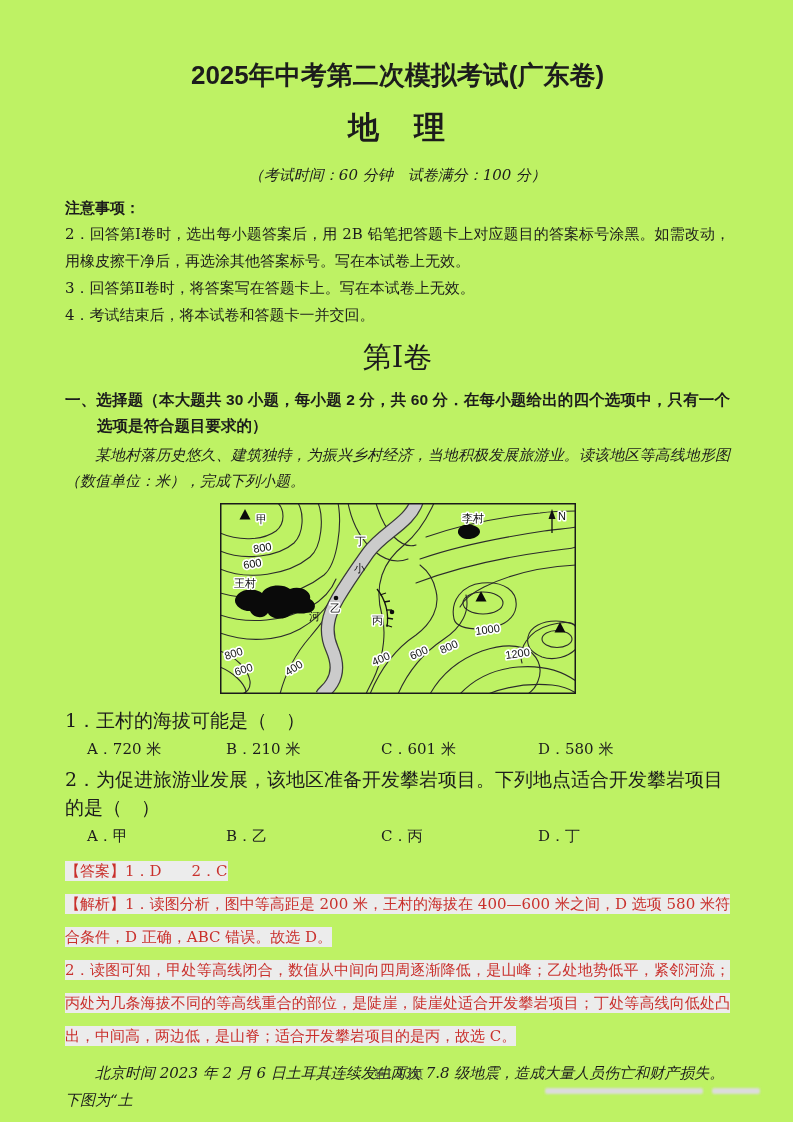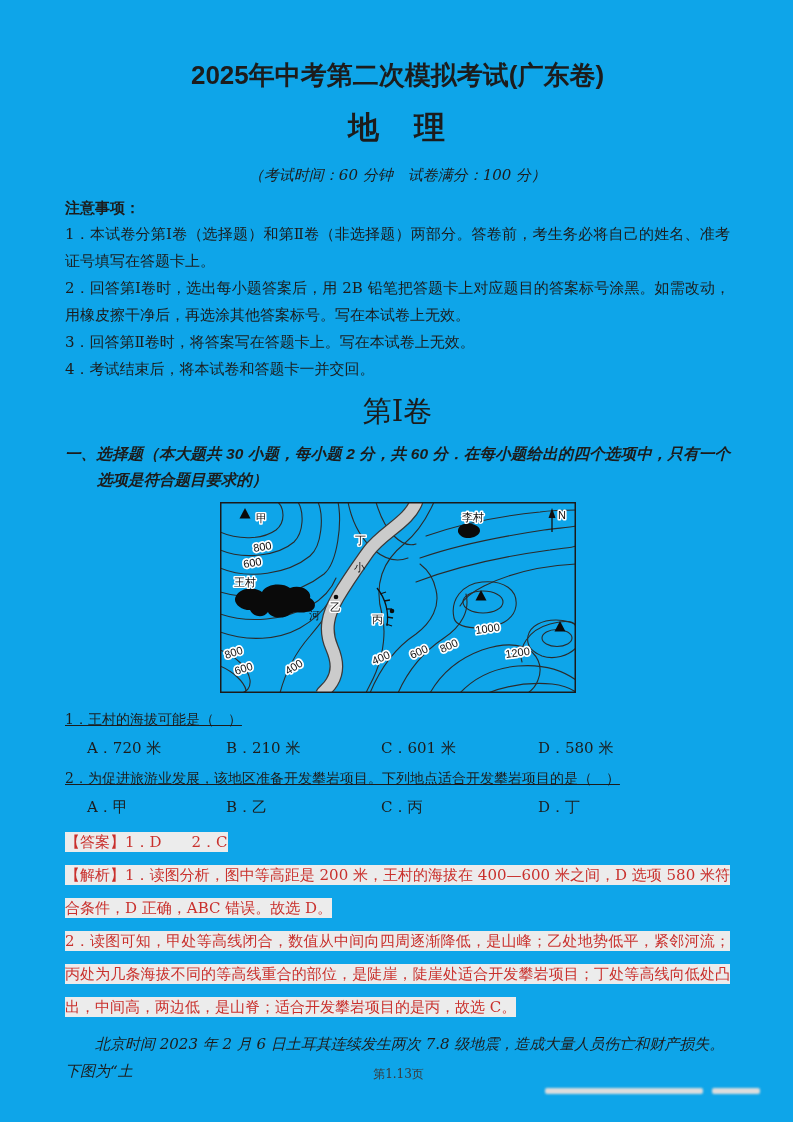--- a/index.html
+++ b/index.html
@@ -10,7 +10,7 @@
   }
   .page{
     position:relative;width:793px;height:1122px;box-sizing:border-box;
-    padding:58px 63px 0 65px;overflow:hidden;background:#0ea5e9;
+    padding:58px 63px 0 65px;overflow:hidden;background:#bef264;
   }
   .title{
     text-align:center;font-family:"Liberation Sans","DejaVu Sans",sans-serif;

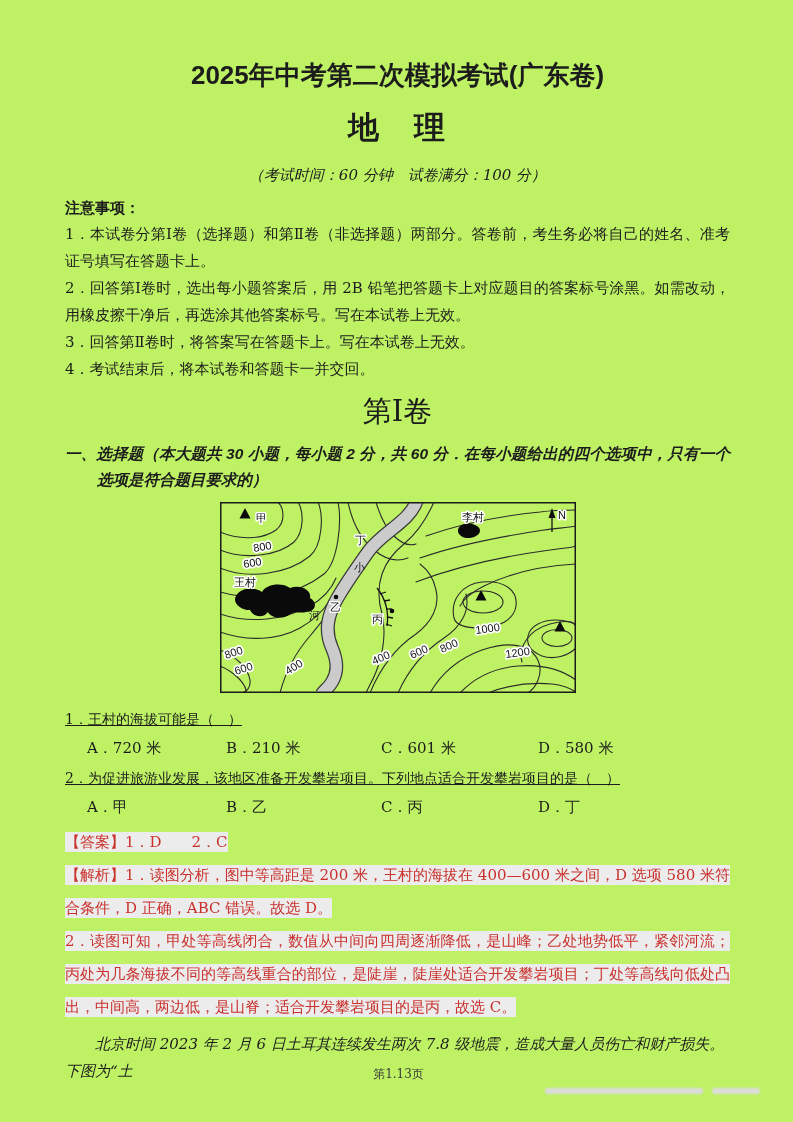--- a/index.html
+++ b/index.html
@@ -62,7 +62,6 @@
   <p class="exam-info">（考试时间：60 分钟　试卷满分：100 分）</p>
 
   <p class="notice-heading">注意事项：</p>
-  <p class="notice-item">1．本试卷分第Ⅰ卷（选择题）和第Ⅱ卷（非选择题）两部分。答卷前，考生务必将自己的姓名、准考证号填写在答题卡上。</p>
   <p class="notice-item">2．回答第Ⅰ卷时，选出每小题答案后，用 2B 铅笔把答题卡上对应题目的答案标号涂黑。如需改动，用橡皮擦干净后，再选涂其他答案标号。写在本试卷上无效。</p>
   <p class="notice-item">3．回答第Ⅱ卷时，将答案写在答题卡上。写在本试卷上无效。</p>
   <p class="notice-item">4．考试结束后，将本试卷和答题卡一并交回。</p>

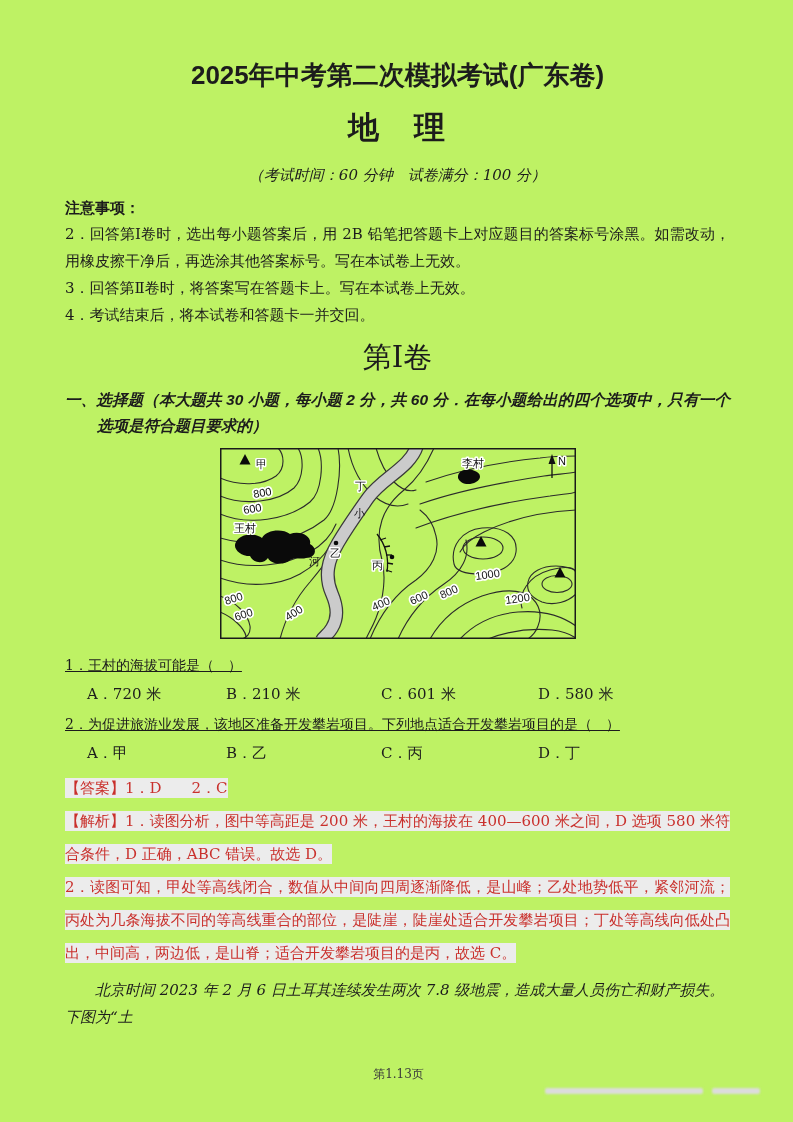--- a/index.html
+++ b/index.html
@@ -28,7 +28,6 @@
     font-weight:700;font-size:15.5px;line-height:26px;margin:0;
     padding-left:32px;text-indent:-32px;text-align:justify;
     font-family:"Liberation Sans","DejaVu Sans",sans-serif;
-    font-style:italic;
   }
   .intro{font-style:italic;font-size:15px;line-height:26px;margin:3px 0 0;text-indent:2em;text-align:justify;}
   .map-wrap{width:356px;margin:9px auto 8px;}

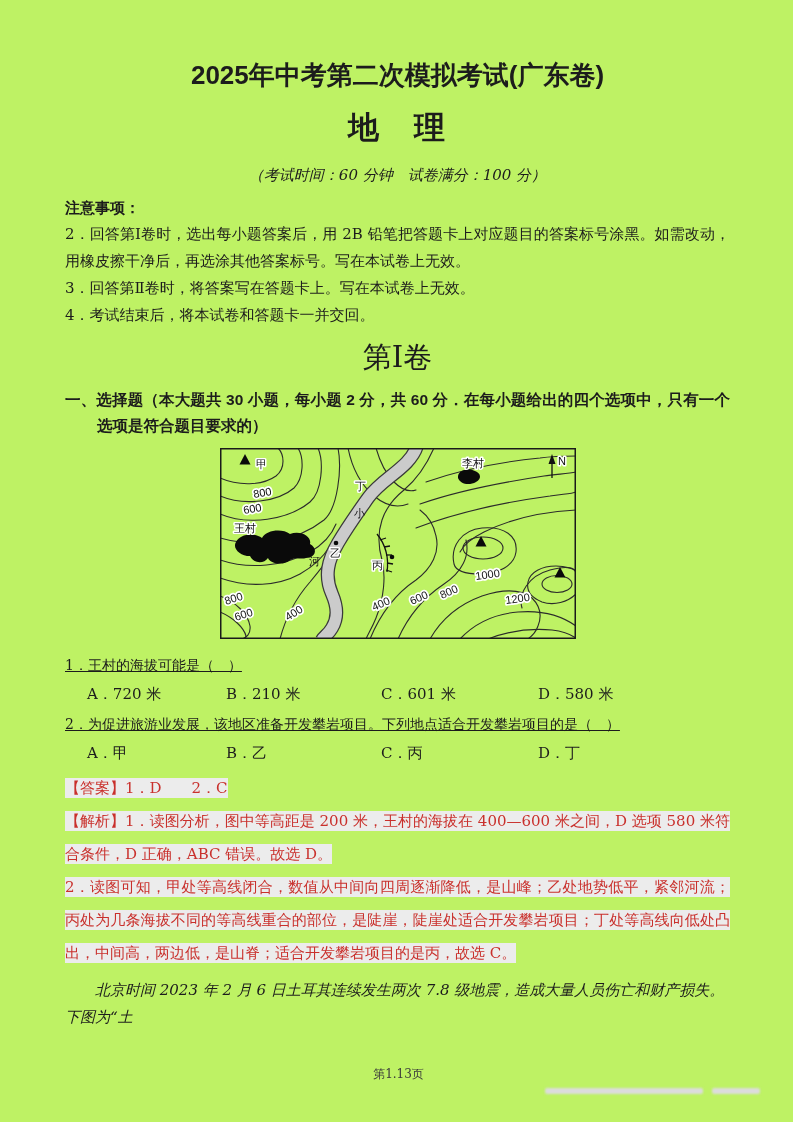--- a/index.html
+++ b/index.html
@@ -68,6 +68,7 @@
   <h3 class="section-heading">第Ⅰ卷</h3>
 
   <p class="instruction">一、选择题（本大题共 30 小题，每小题 2 分，共 60 分．在每小题给出的四个选项中，只有一个选项是符合题目要求的）</p>
+  <p class="intro">某地村落历史悠久、建筑独特，为振兴乡村经济，当地积极发展旅游业。读该地区等高线地形图（数值单位：米），完成下列小题。</p>
 
   <div class="map-wrap">
     <svg viewBox="0 0 356 191" width="356" height="191">

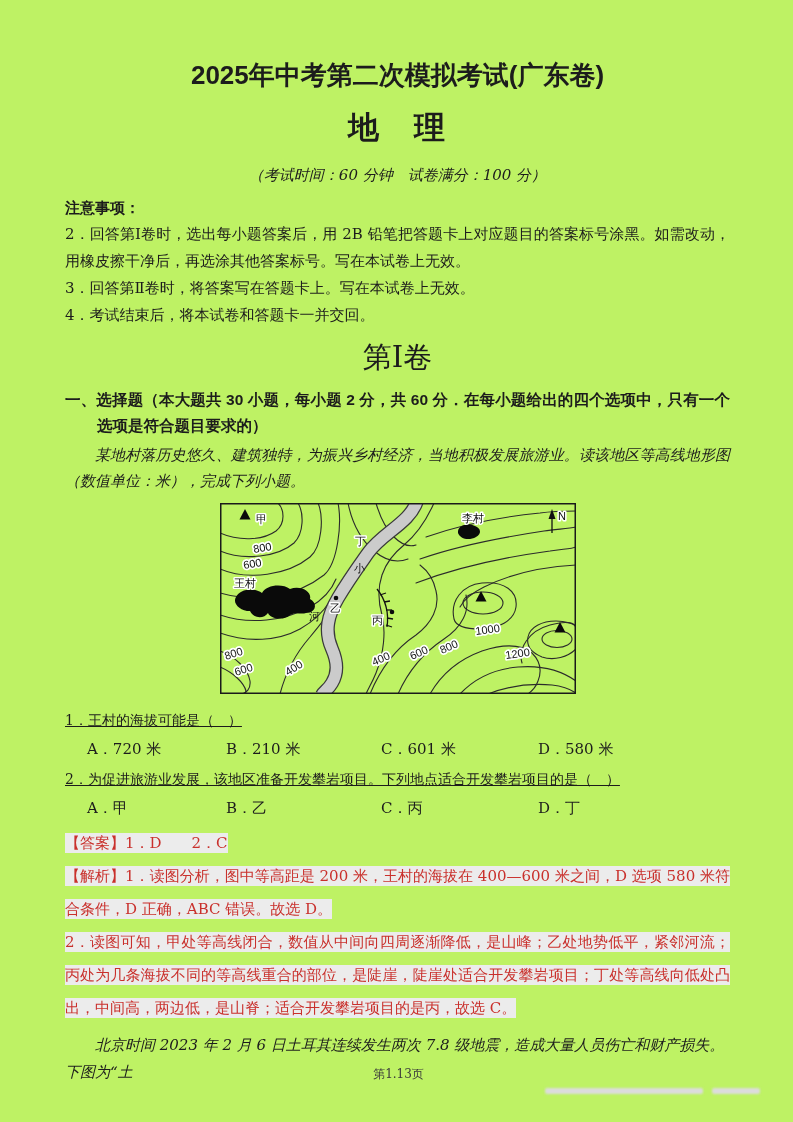--- a/index.html
+++ b/index.html
@@ -31,7 +31,7 @@
   }
   .intro{font-style:italic;font-size:15px;line-height:26px;margin:3px 0 0;text-indent:2em;text-align:justify;}
   .map-wrap{width:356px;margin:9px auto 8px;}
-  .question-stem{font-size:14px;line-height:28px;margin:1px 0 0;text-decoration:underline;}
+  .question-stem{font-size:19px;line-height:28px;margin:1px 0 0;}
   .options{
     display:grid;grid-template-columns:128px 144px 146px 1fr;
     padding-left:22px;font-size:15px;line-height:30px;gap:11px;

